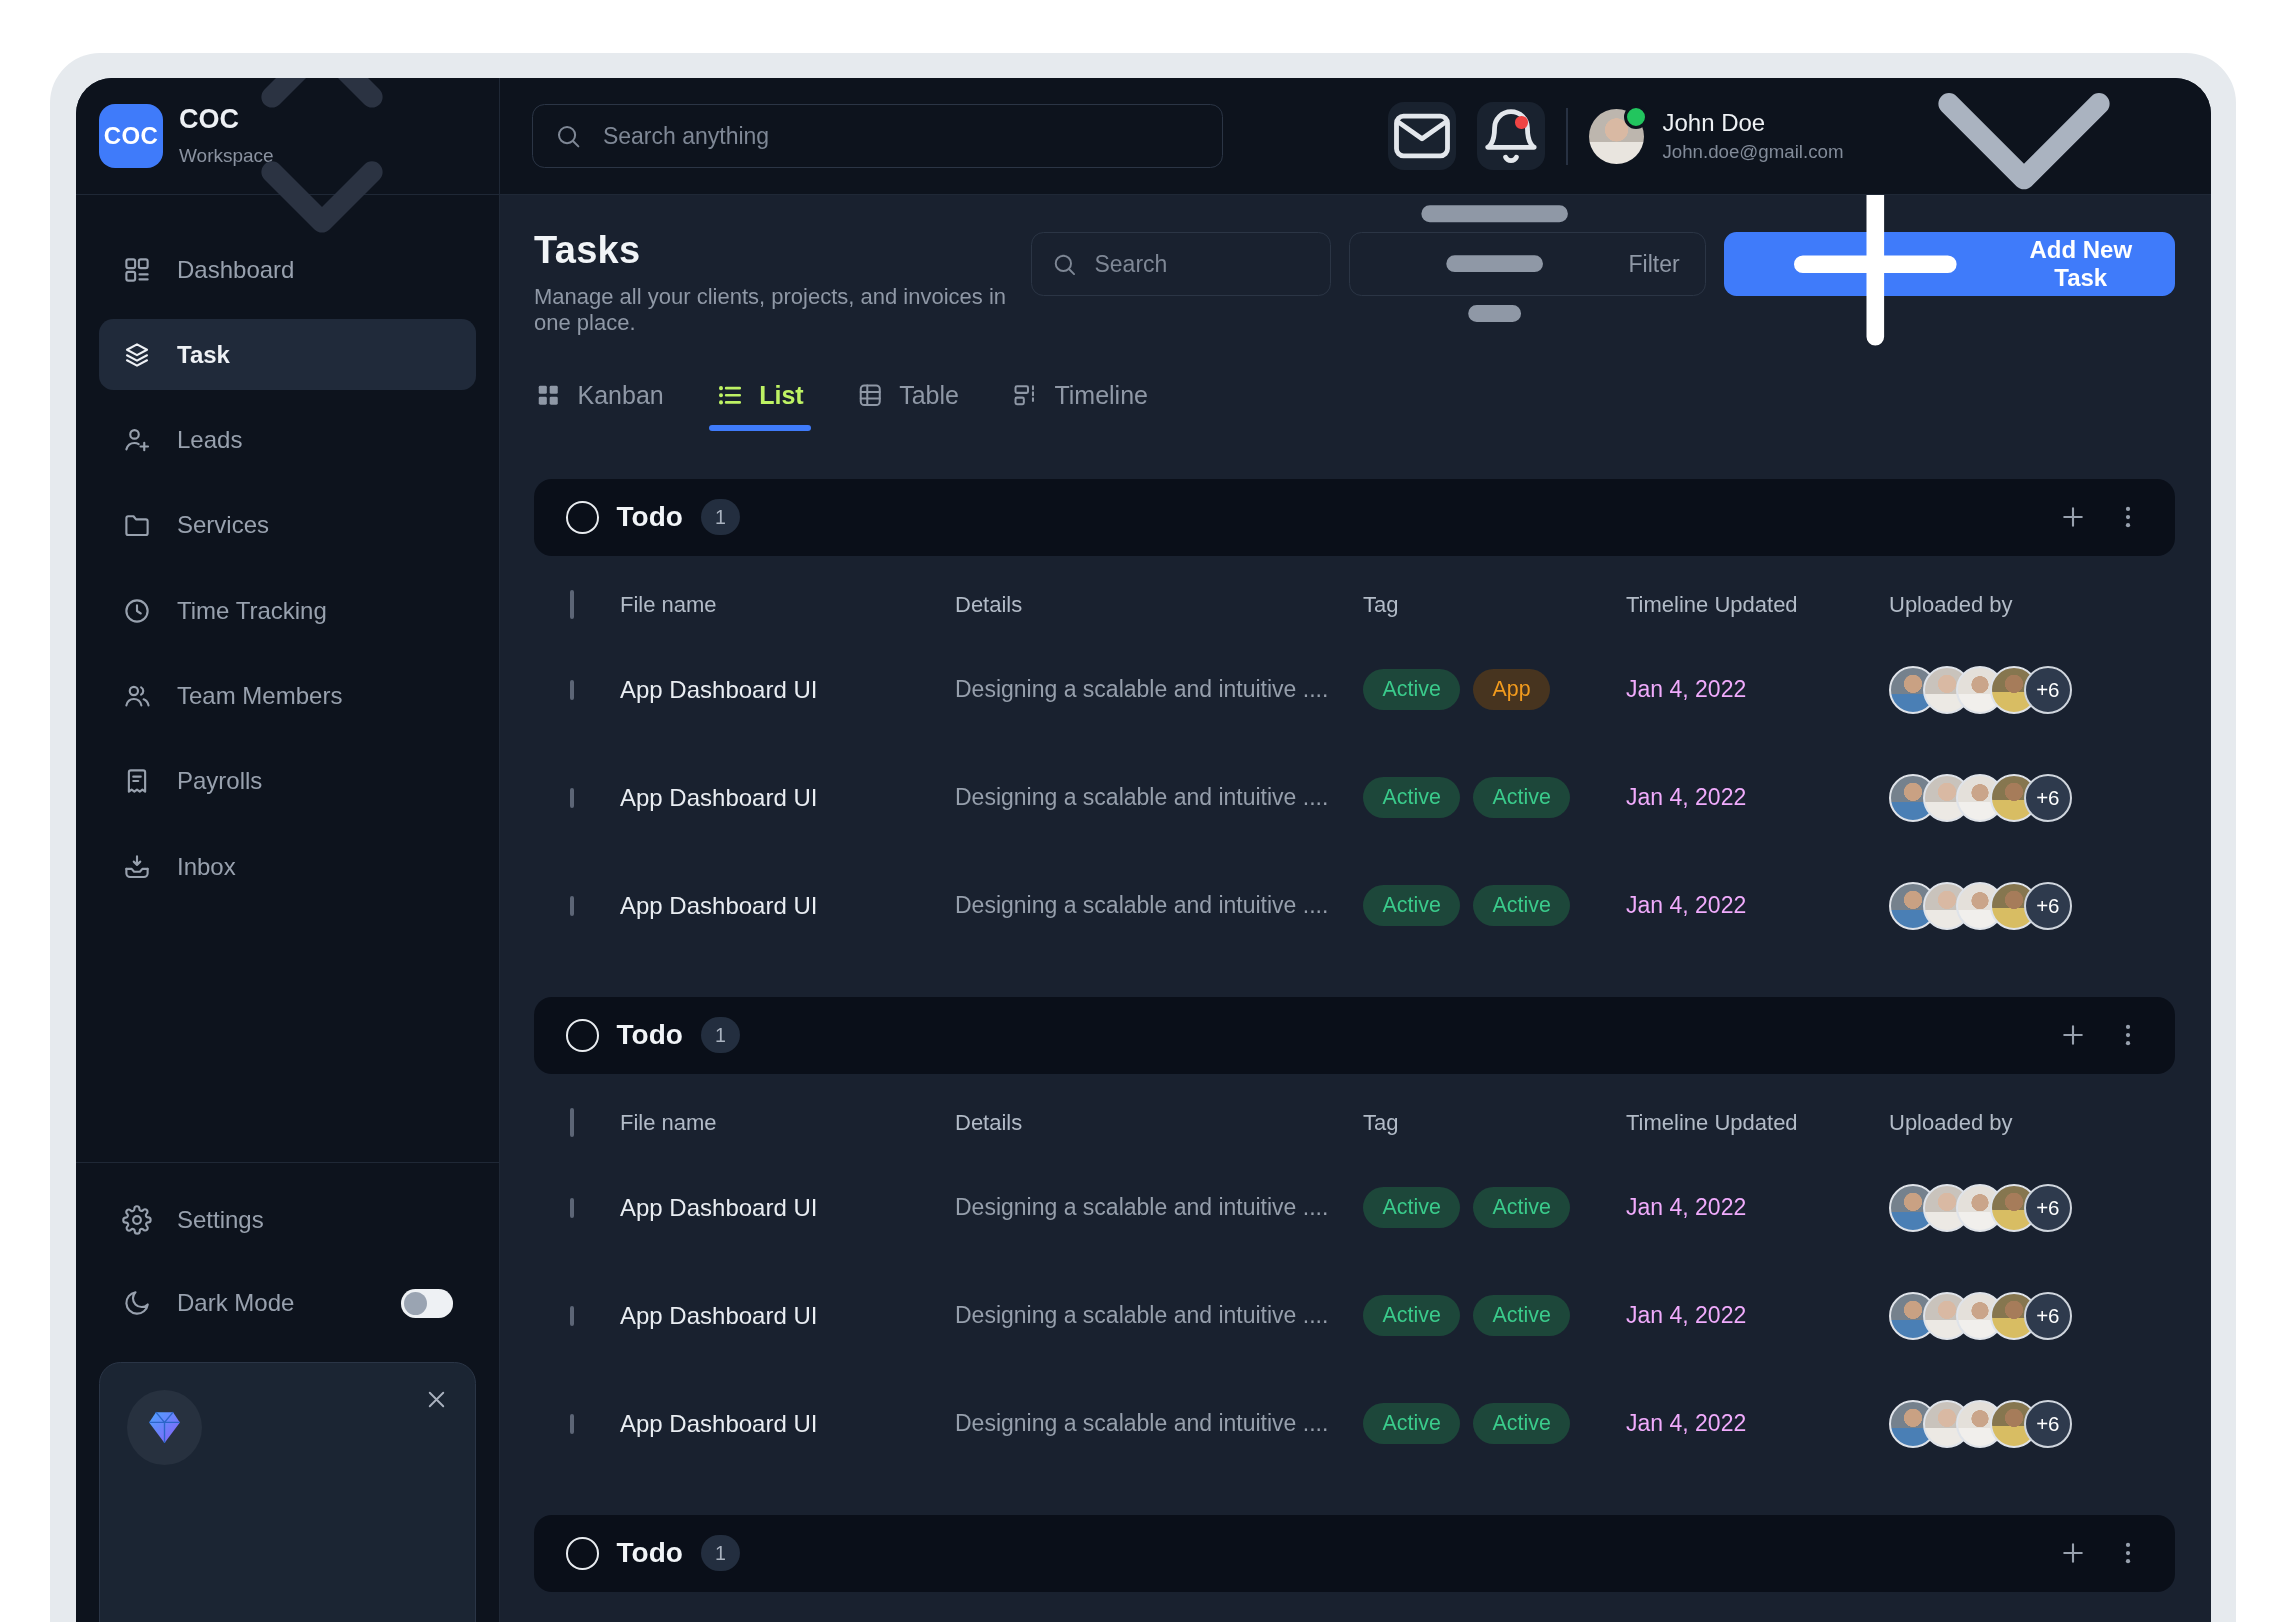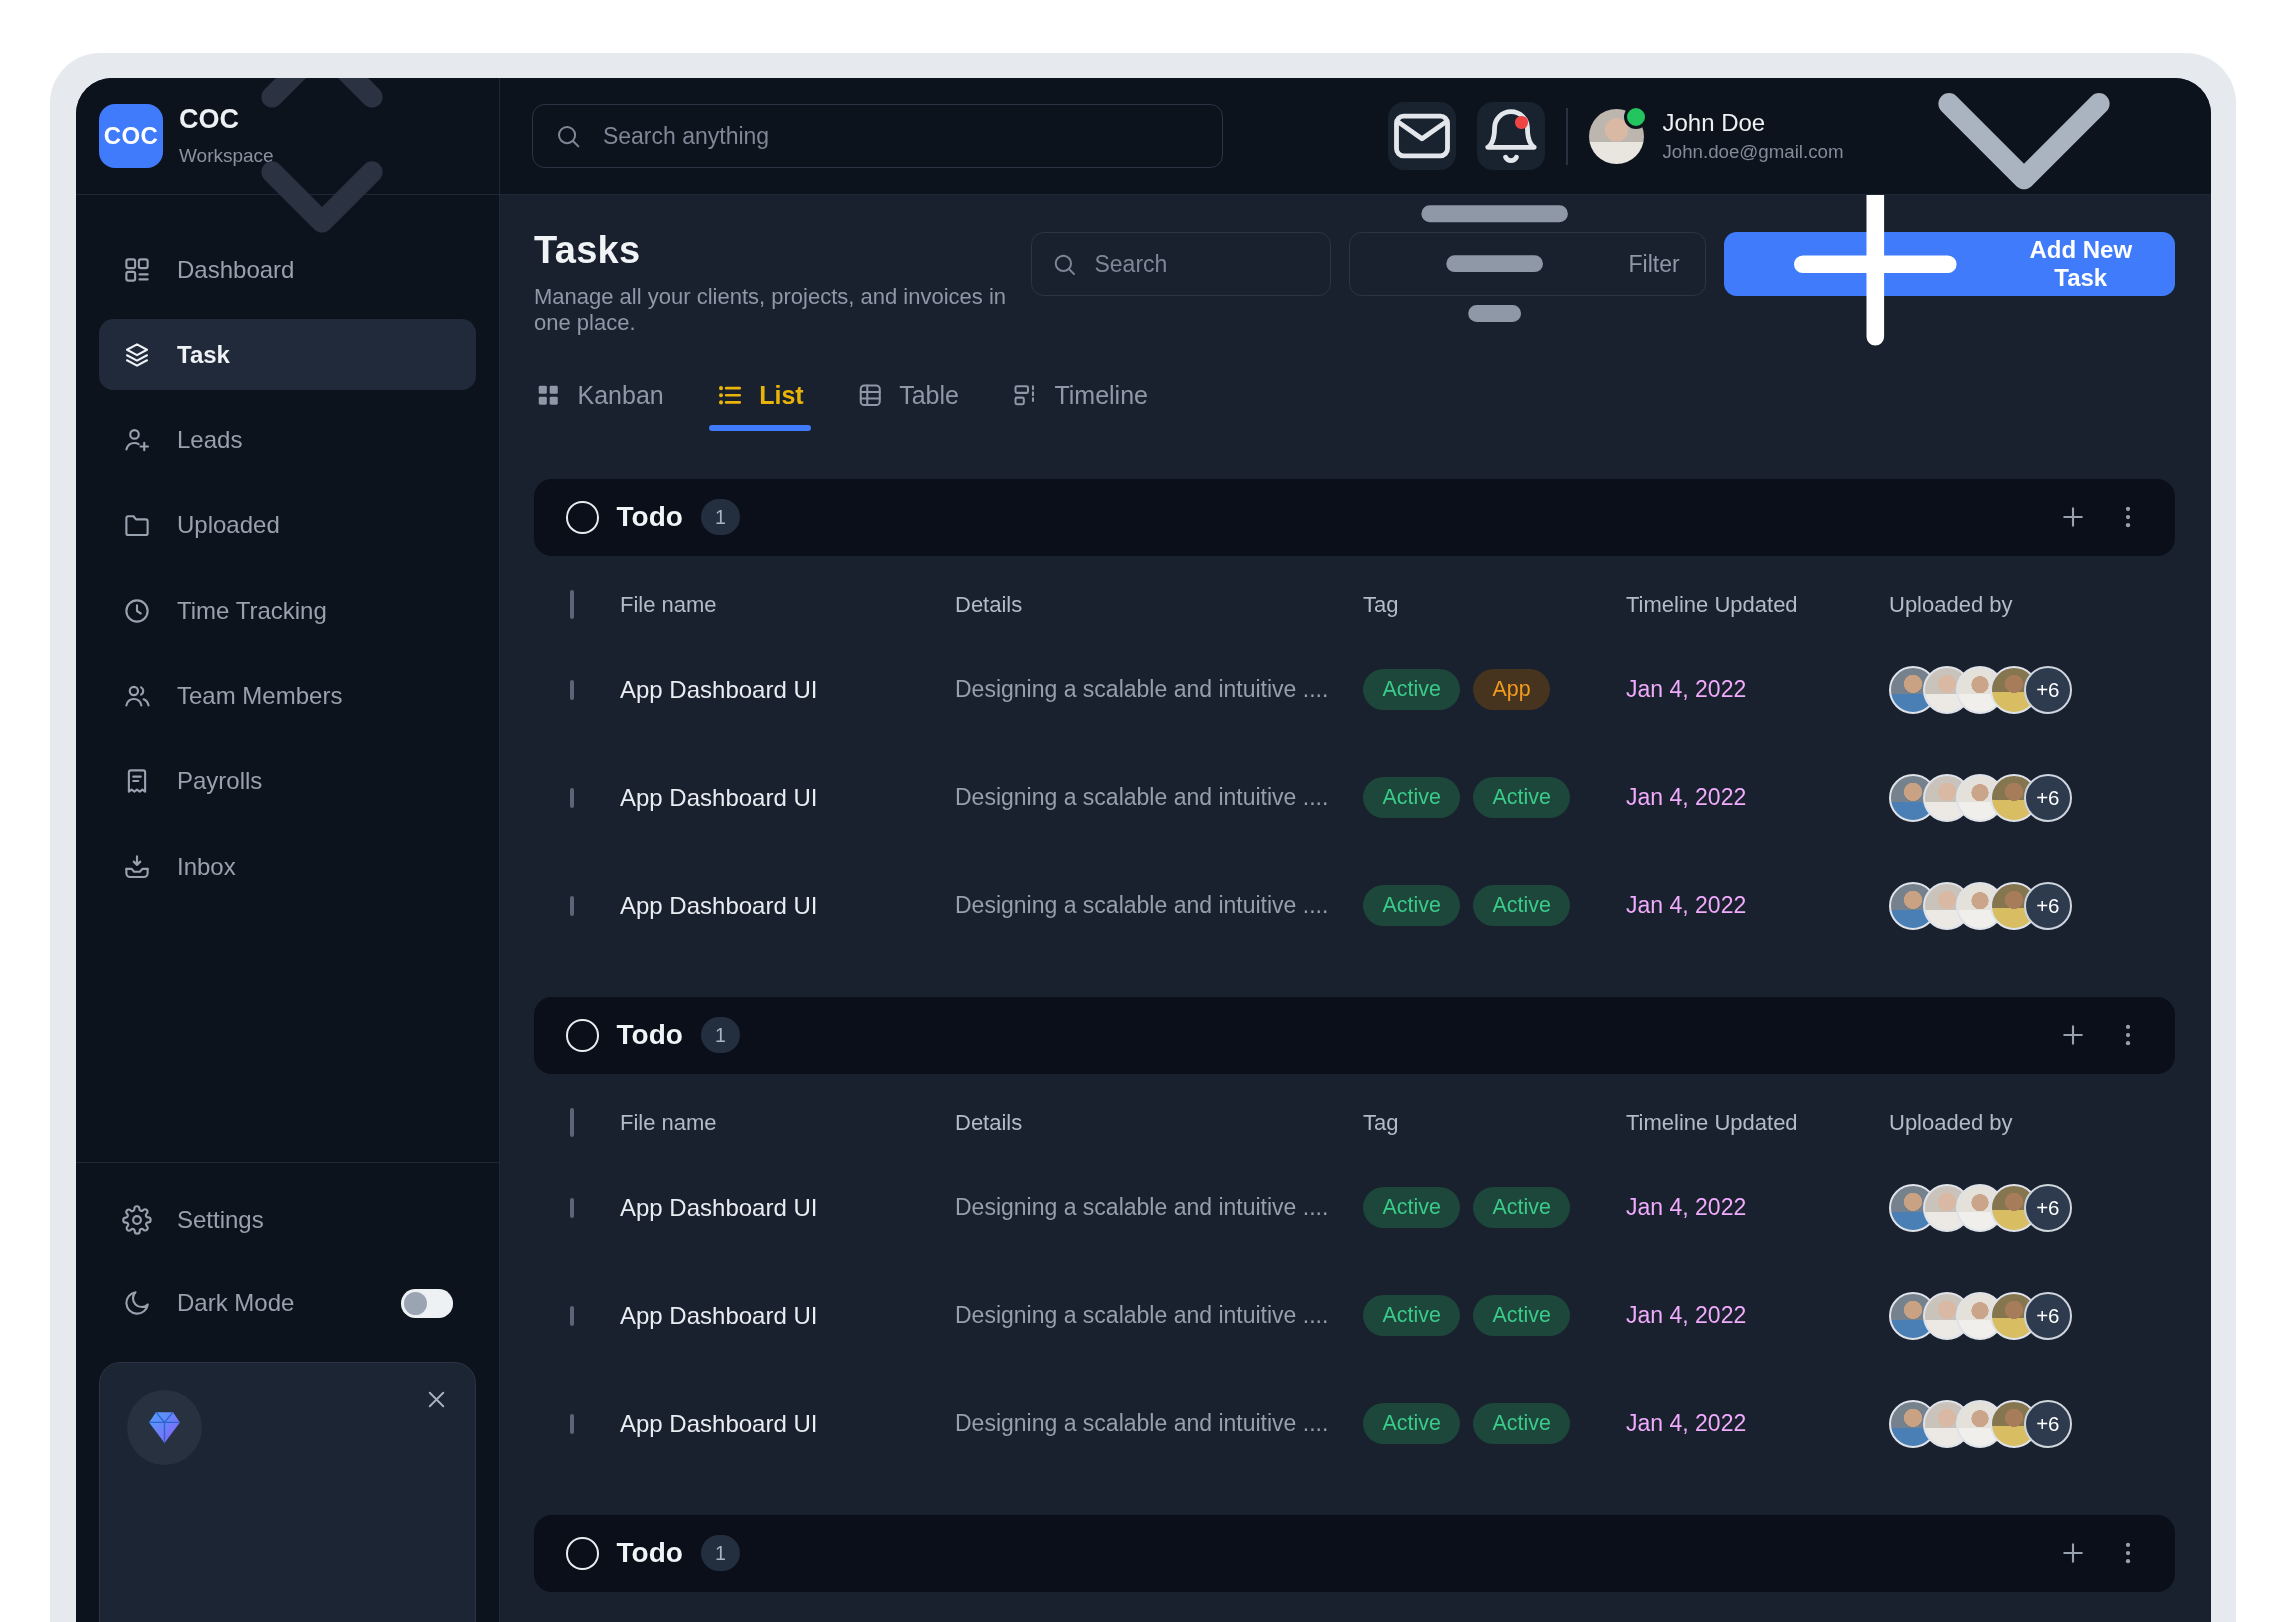--- a/index.html
+++ b/index.html
@@ -90,7 +90,7 @@
   .tab{display:flex;align-items:center;gap:15px;font-size:25px;color:#8f98a6;padding-bottom:21.4px;
     position:relative;cursor:pointer;}
   .tab svg{width:28.5px;height:28.5px;}
-  .tab.active{color:#eab308;font-weight:700;}
+  .tab.active{color:#bef264;font-weight:700;}
   .tab.active::after{content:"";position:absolute;left:-7.1px;right:-7.1px;bottom:0;height:6.2px;
     border-radius:3.6px;background:#3f7bfa;}
 

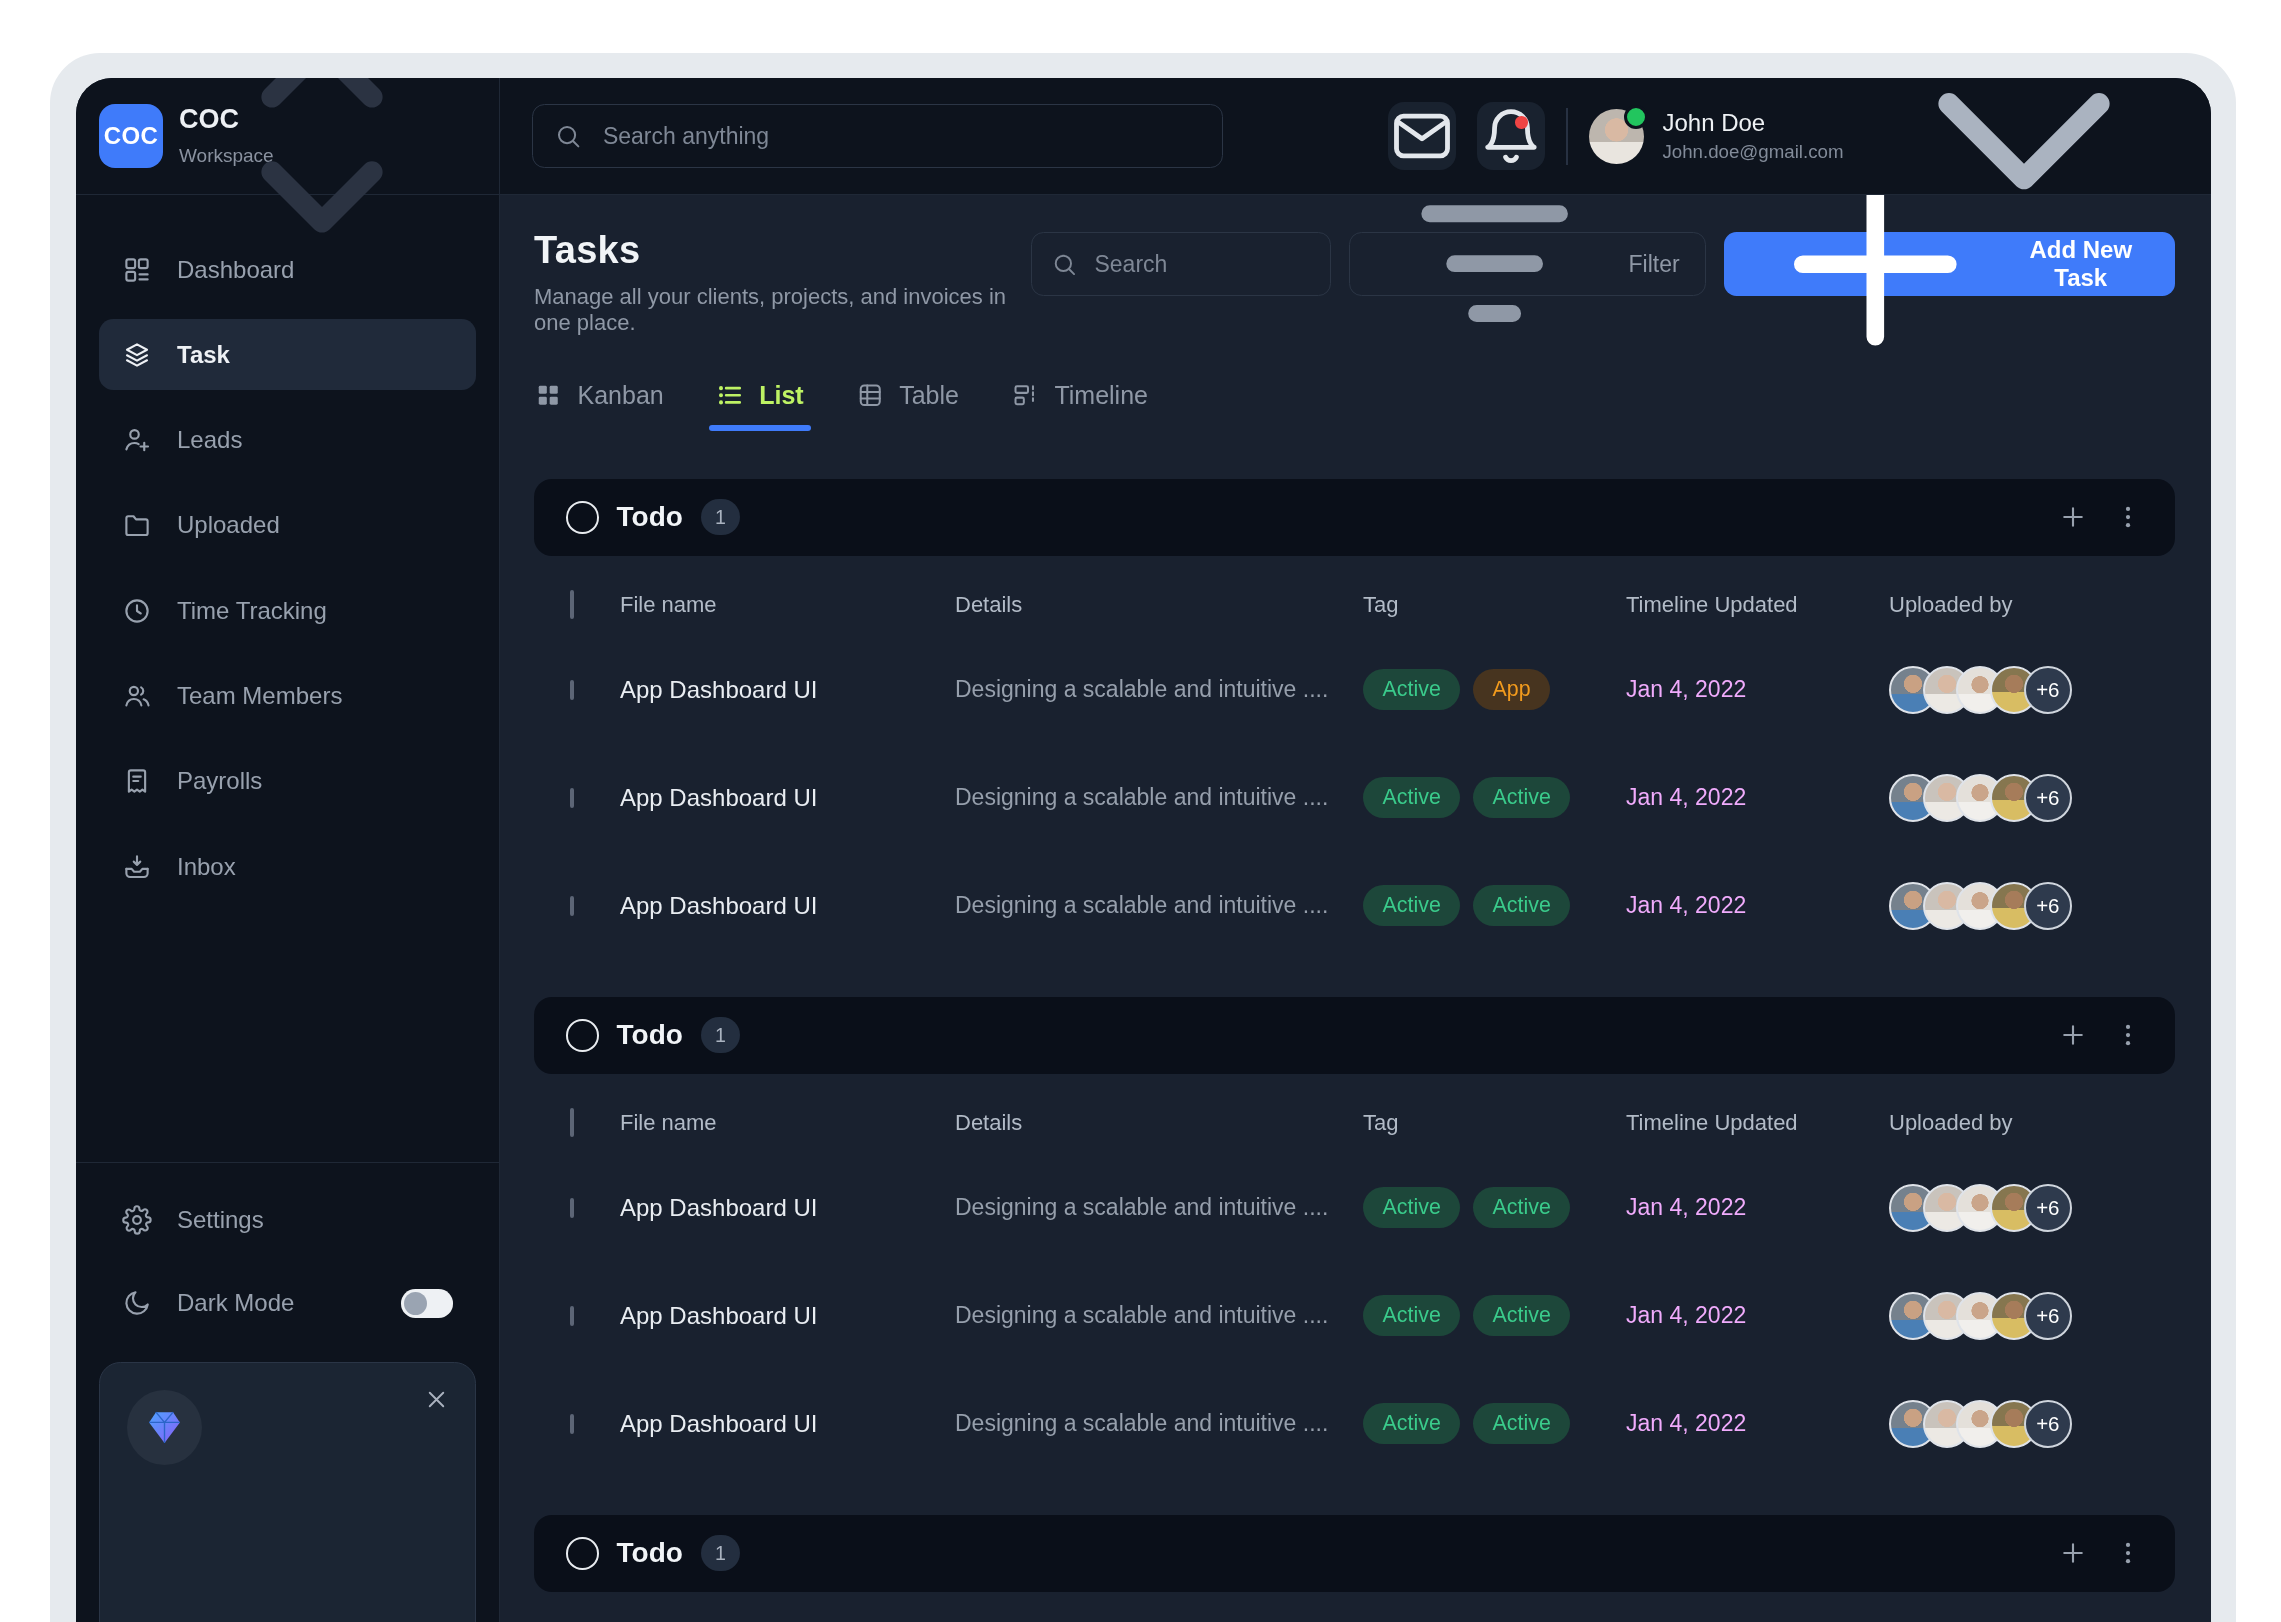--- a/index.html
+++ b/index.html
@@ -192,7 +192,7 @@
                 <path d="M3.5 6.5A1.5 1.5 0 015 5h4.2l2 2.5H19a1.5 1.5 0 011.5 1.5v9.5A1.5 1.5 0 0119 20H5a1.5 1.5 0 01-1.5-1.5z"></path>
               </svg>
             </span>
-    <span class="nlabel">Uploaded</span>
+    <span class="nlabel">Services</span>
   </div>
 
   <div class="nav-item">

